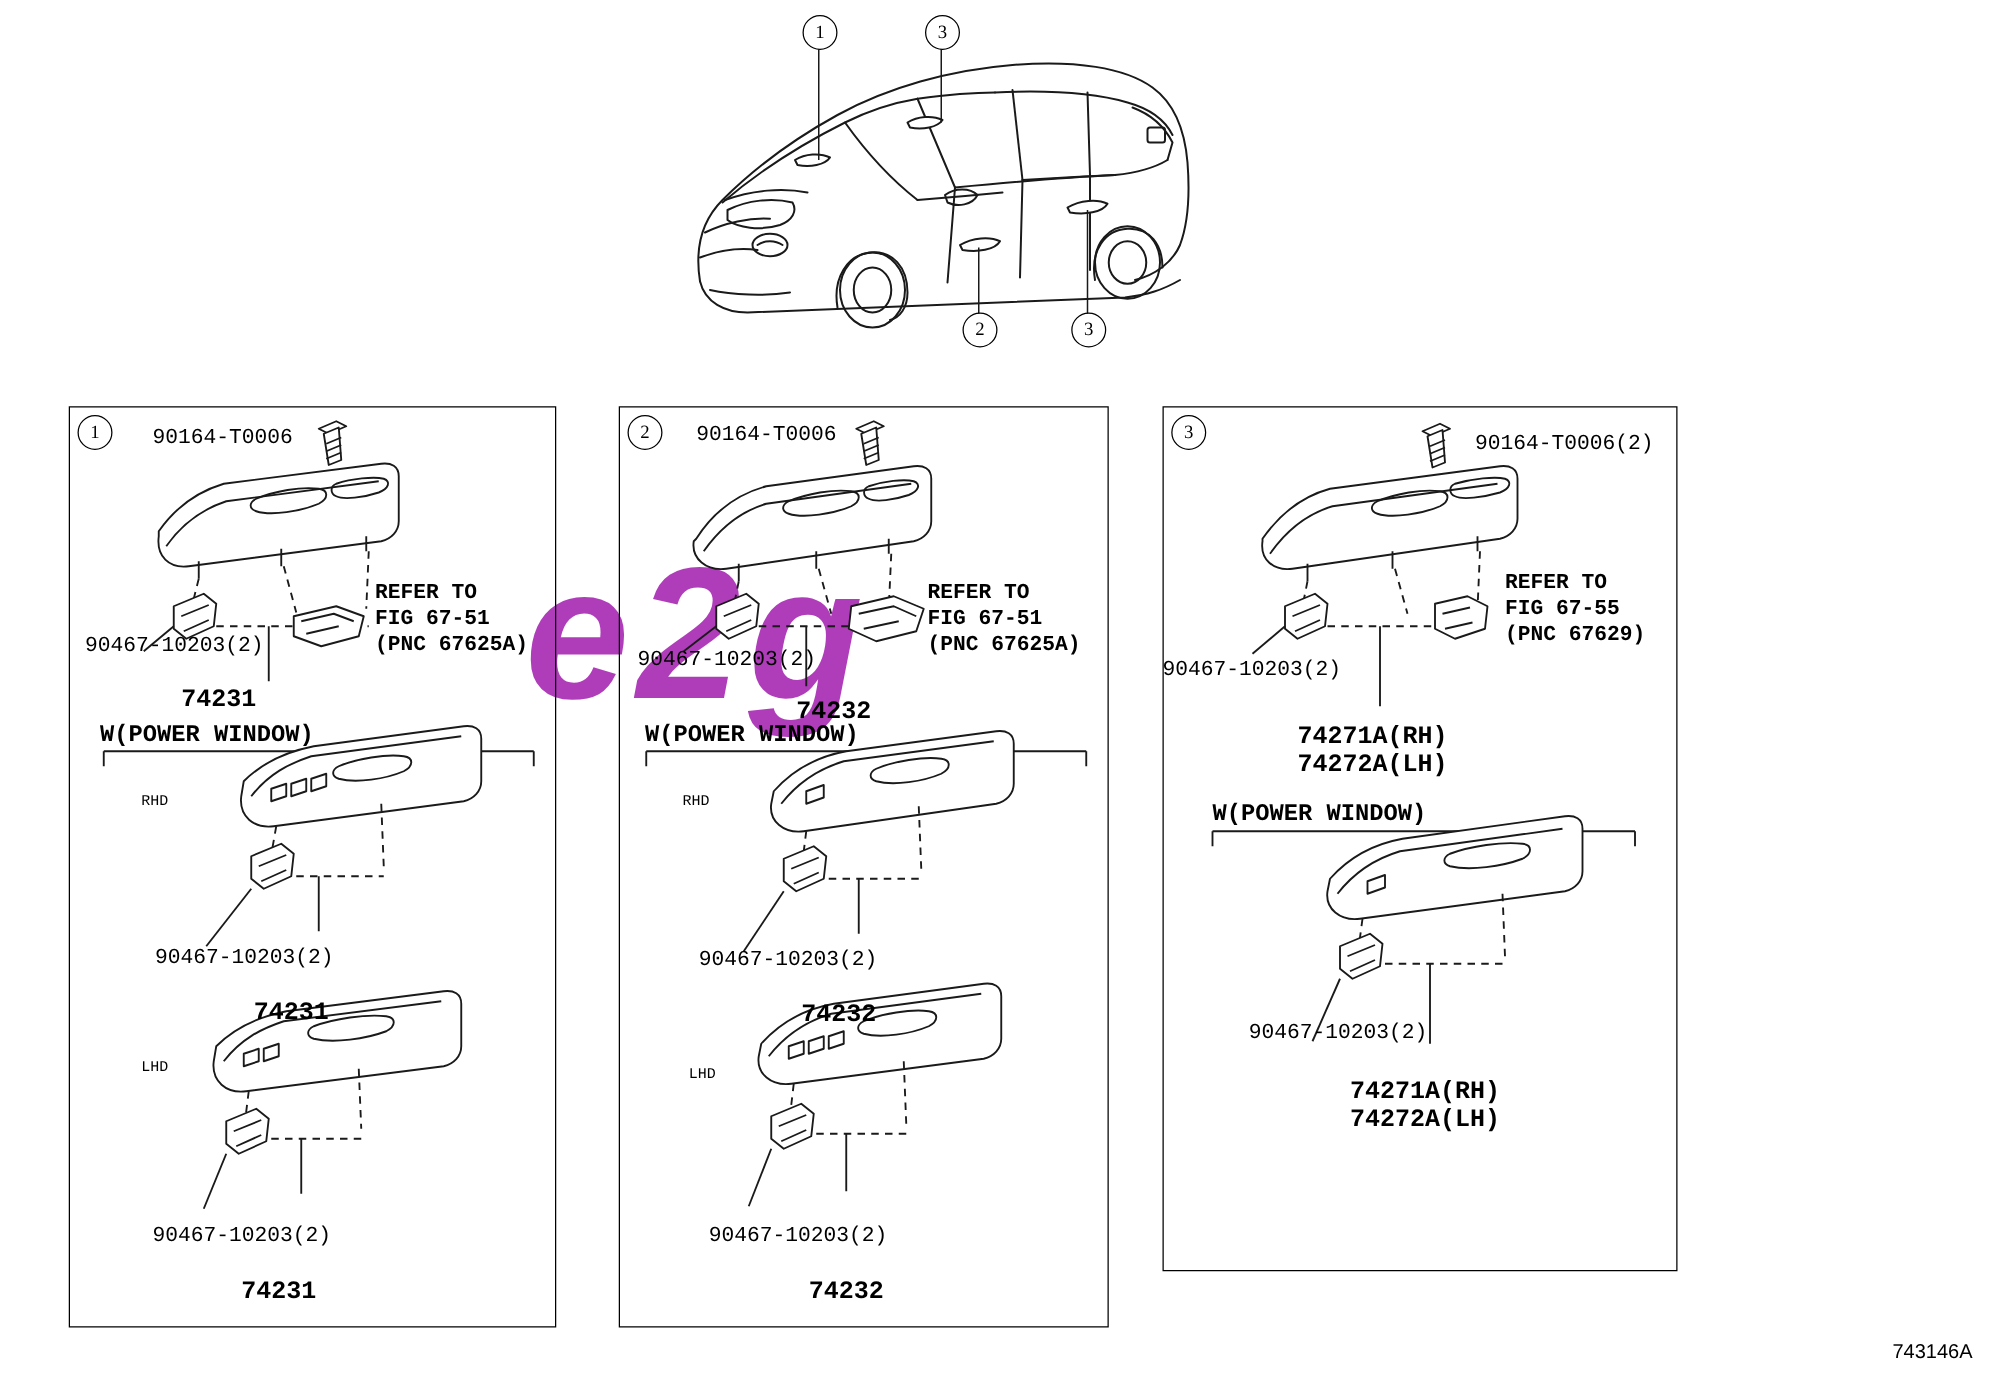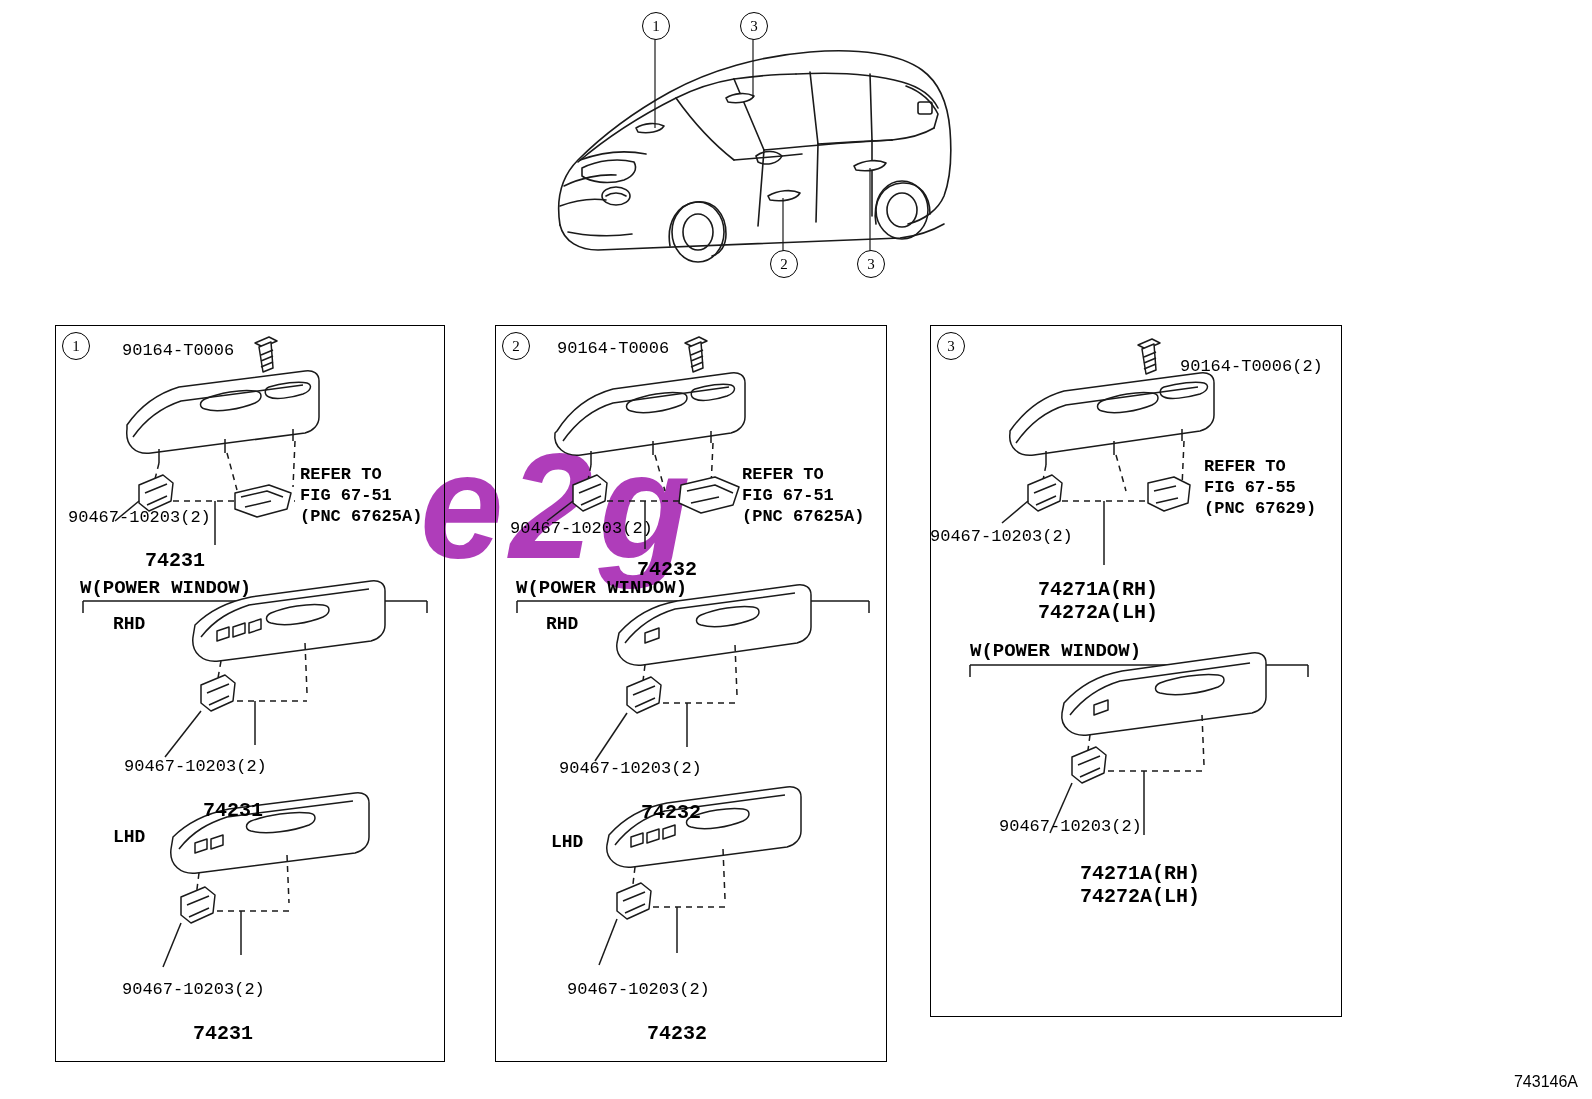--- a/index.html
+++ b/index.html
@@ -318,7 +318,7 @@
     </g>
   </svg>
 
-  <div class="lbl code" style="left:1180px;top:346px;margin-top:11px;">90164-T0006(2)</div>
+  <div class="lbl code" style="left:1180px;top:346px;">90164-T0006(2)</div>
   <div class="lbl code" style="left:930px;top:527px;">90467-10203(2)</div>
   <div class="lbl refer" style="left:1204px;top:456px;">REFER TO
 FIG 67-55

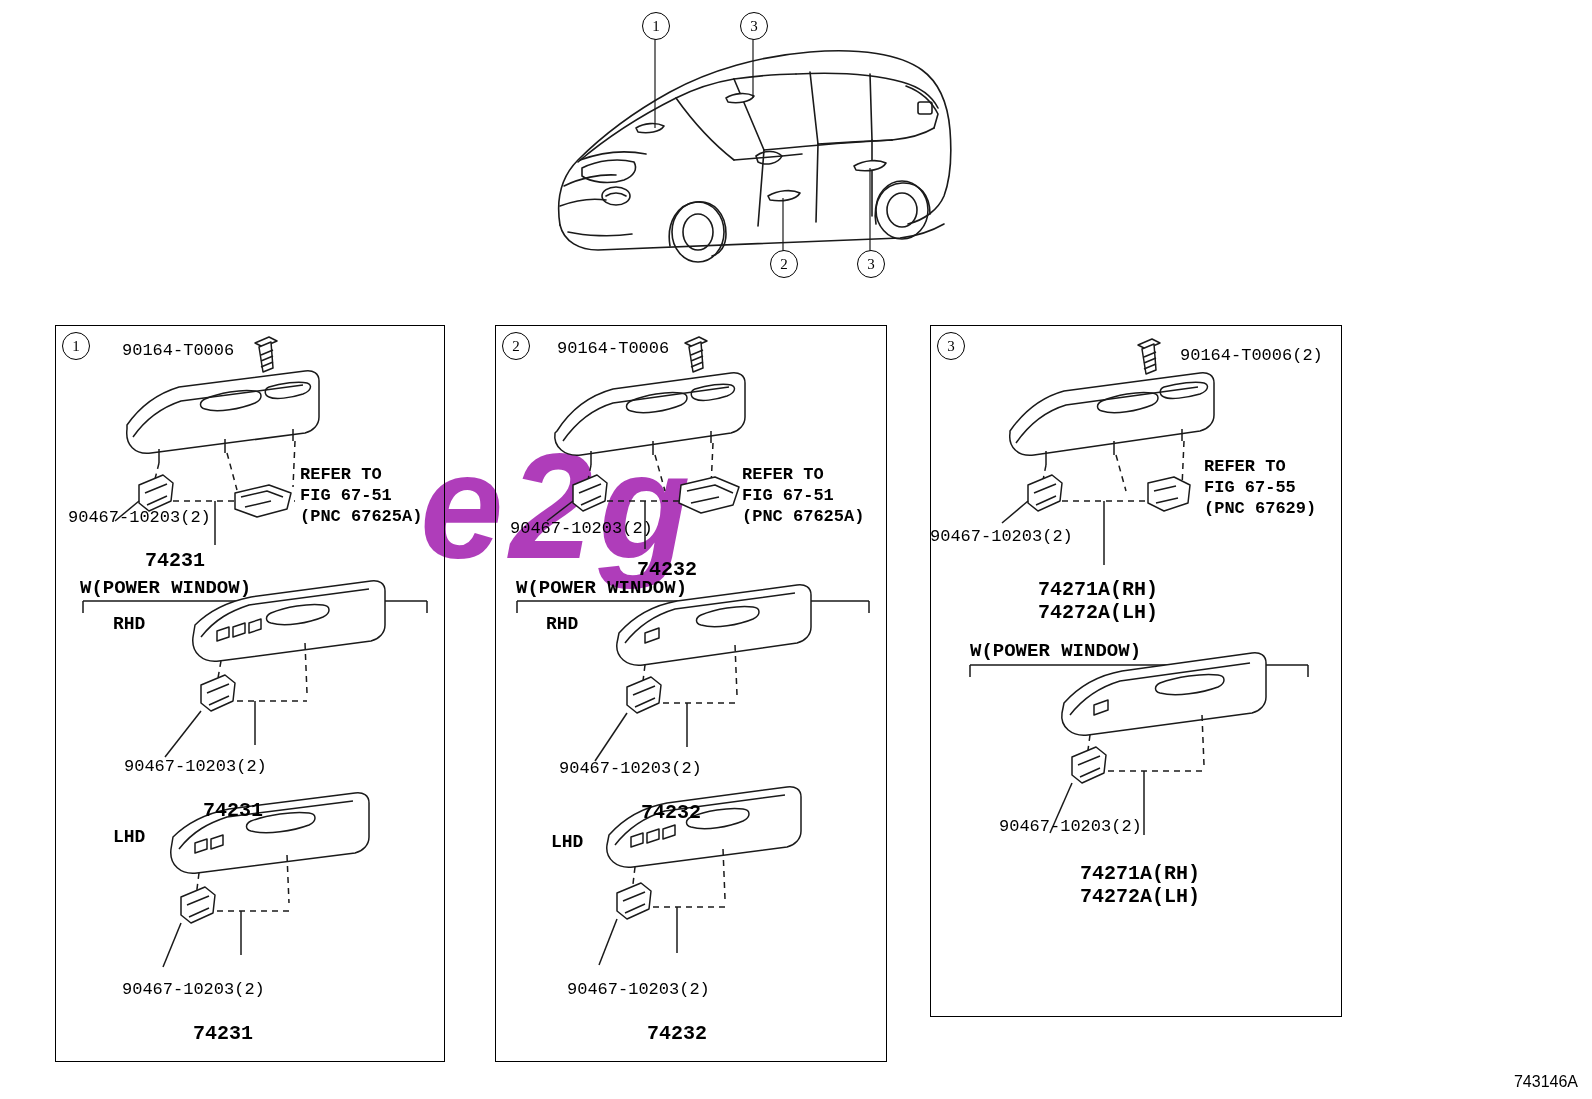--- a/index.html
+++ b/index.html
@@ -16,7 +16,7 @@
   .bold{font-weight:bold;font-size:20px;}
   .refer{font-weight:bold;font-size:17px;line-height:21px;}
   .hdr{font-weight:bold;font-size:19px;text-align:center;}
-  .sub{font-weight:bold;font-size:18px;}
+  .sub{font-weight:normal;font-size:12px;margin-top:20px;}
   .figid{position:absolute;right:14px;bottom:8px;font-size:16px;font-family:Liberation Sans, sans-serif;}
   svg{display:block;}
   .vehicle{position:absolute;left:520px;top:10px;}

